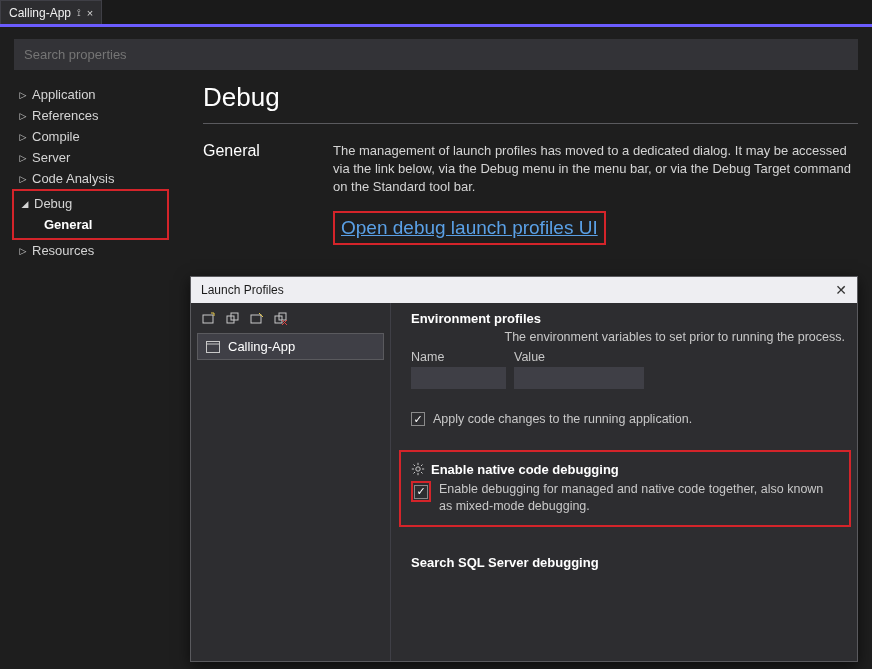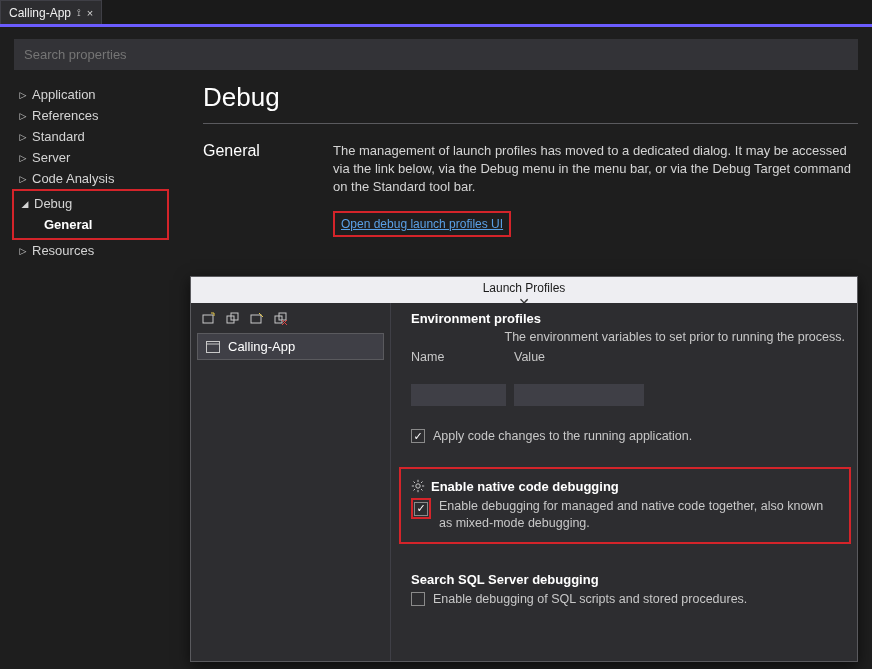--- a/index.html
+++ b/index.html
@@ -293,7 +293,7 @@
       </div>
       <div class="tree-item">
         <span class="tree-arrow">▷</span>
-        <span>Standard</span>
+        <span>Compile</span>
       </div>
       <div class="tree-item">
         <span class="tree-arrow">▷</span>

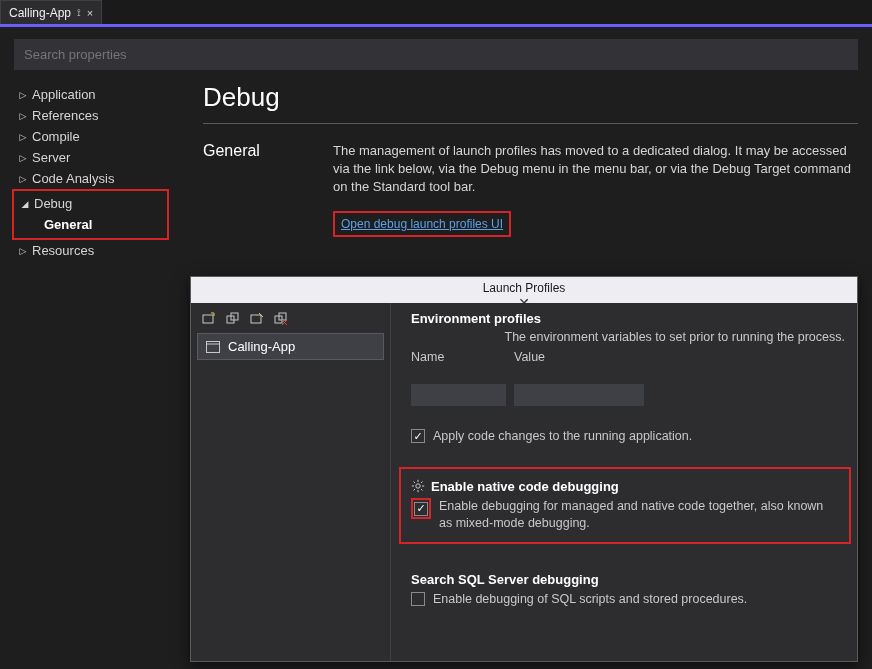--- a/index.html
+++ b/index.html
@@ -129,7 +129,7 @@
       color: #5aa0e6;
       text-decoration: underline;
       cursor: pointer;
-      font-size: 12px;
+      font-size: 19px;
       margin-top: 28px;
     }
     .link-highlight {

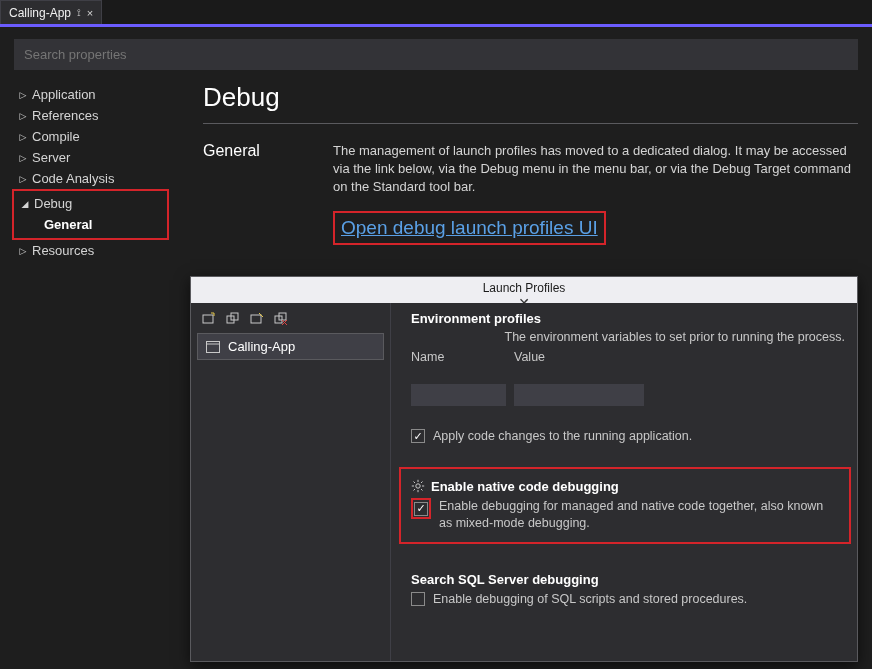--- a/index.html
+++ b/index.html
@@ -160,7 +160,6 @@
       padding: 4px 10px;
       height: 26px;
       font-size: 12px;
-      flex-direction: column;
     }
     .dialog-close { font-size: 14px; cursor: pointer; color: #333; }
     .dialog-body {

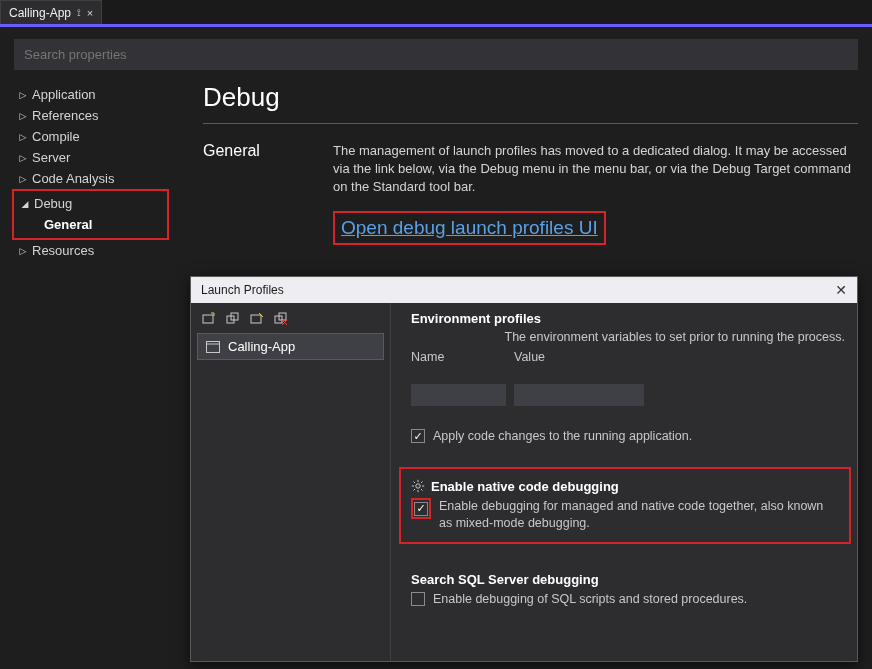--- a/index.html
+++ b/index.html
@@ -219,7 +219,7 @@
     }
     .prop-desc { color: #c8c8c8; font-size: 12.5px; margin-bottom: 6px; text-align: right; }
     .name-value-row { display: flex; gap: 8px; }
-    .nv-col { display:flex; flex-direction: column; gap:20px; }
+    .nv-col { display:flex; flex-direction: column; gap:3px; }
     .nv-label { font-size: 12.5px; color: #c8c8c8; }
     .nv-input {
       background: #3f3f46;

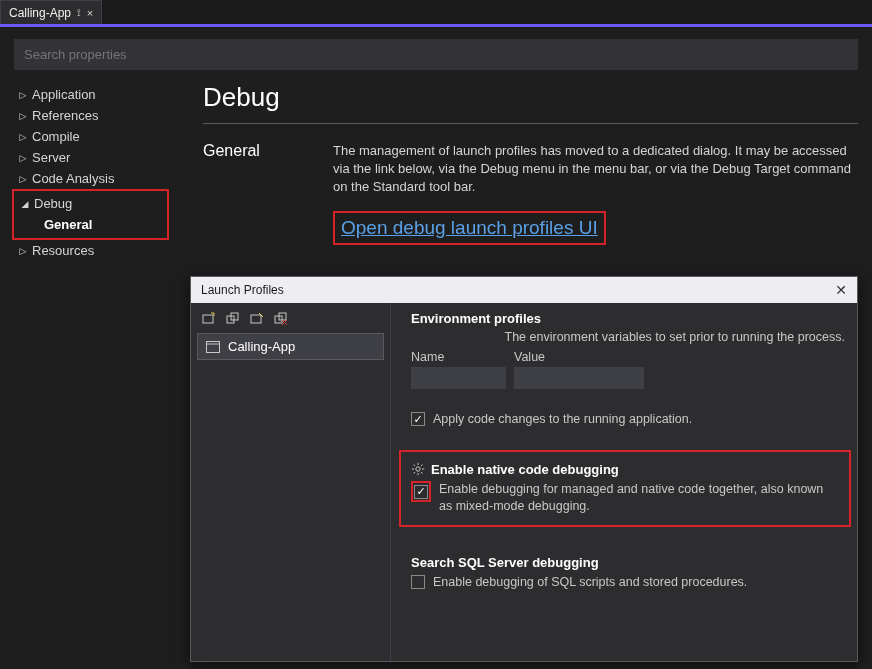--- a/index.html
+++ b/index.html
@@ -436,10 +436,6 @@
 
       <div class="prop-group">
         <div class="prop-title">Search SQL Server debugging</div>
-        <div class="checkbox-row">
-          <span class="chk"></span>
-          <span>Enable debugging of SQL scripts and stored procedures.</span>
-        </div>
       </div>
 
     </div>

